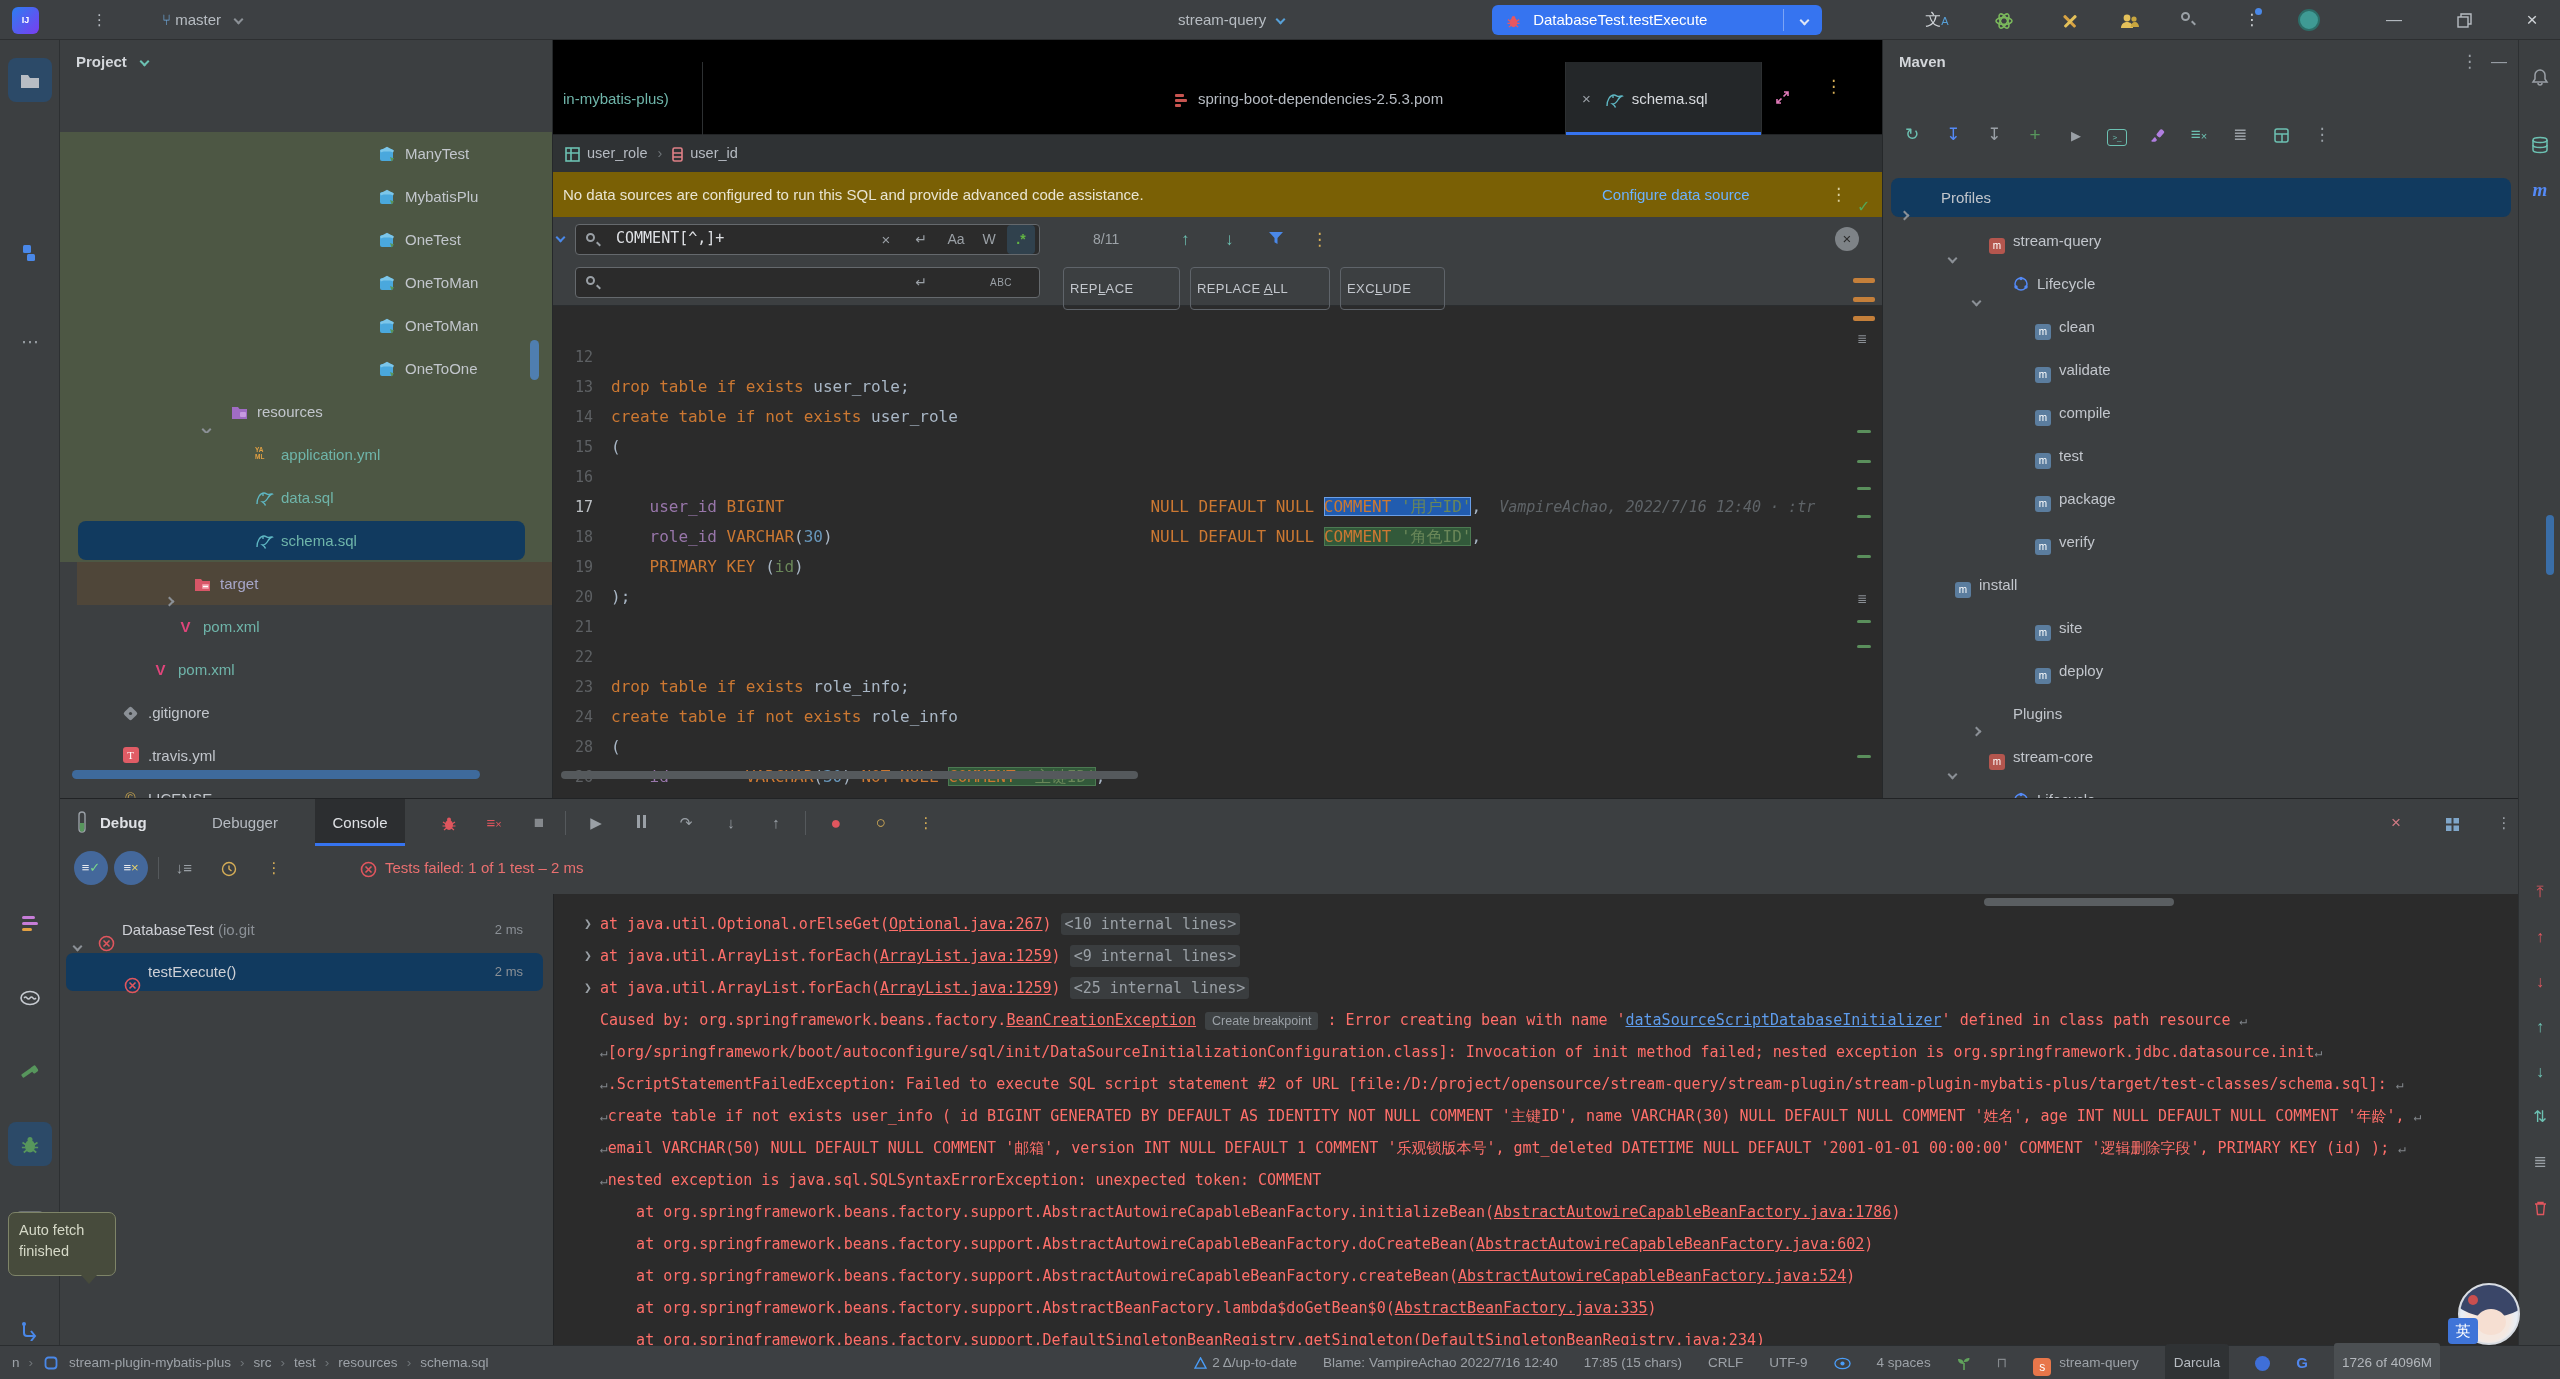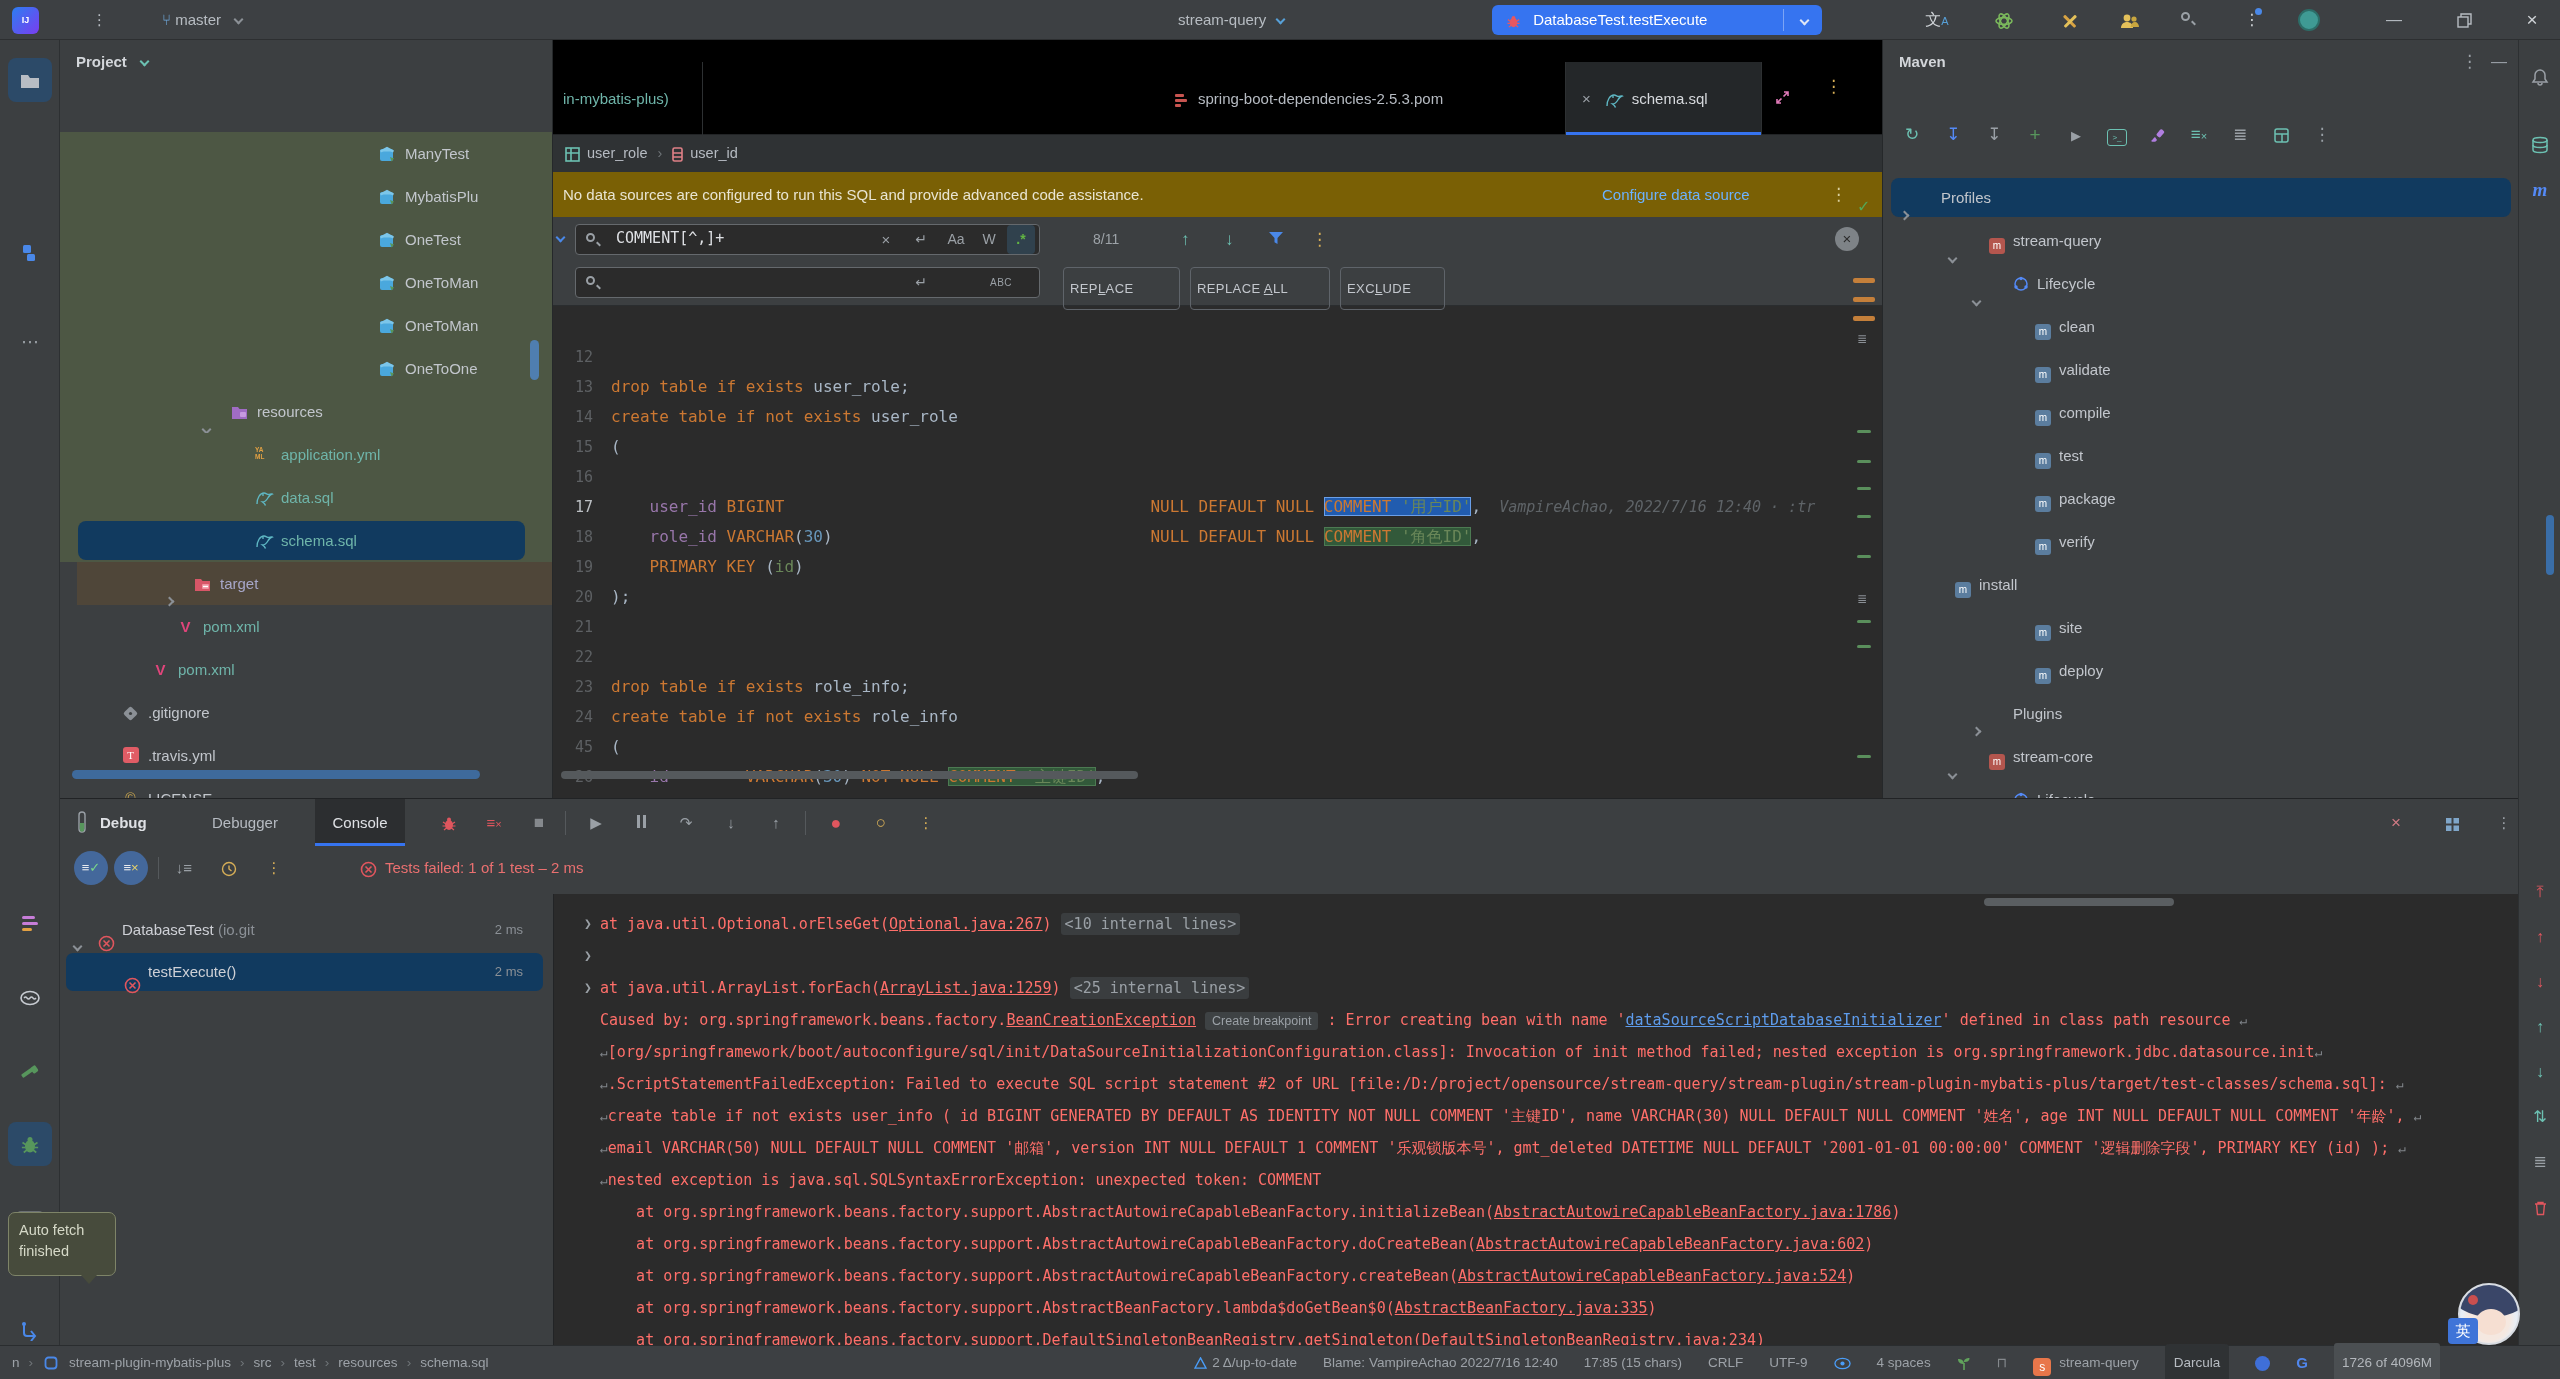--- a/index.html
+++ b/index.html
@@ -377,7 +377,7 @@
       <div class="cline mono" style="top: 602px;"><span class="ln">22</span><span class="ctext"></span></div>
       <div class="cline mono" style="top: 632px;"><span class="ln">23</span><span class="ctext"><span class="kw">drop table if exists </span><span class="pl">role_info;</span></span></div>
       <div class="cline mono" style="top: 662px;"><span class="ln">24</span><span class="ctext"><span class="kw">create table if not exists </span><span class="pl">role_info</span></span></div>
-      <div class="cline mono" style="top: 692px;"><span class="ln">45</span><span class="ctext"><span class="pl">(</span></span></div>
+      <div class="cline mono" style="top: 692px;"><span class="ln">28</span><span class="ctext"><span class="pl">(</span></span></div>
       <div class="cline mono" style="top: 722px;"><span class="ln">26</span><span class="ctext"><span class="pl">    </span><span class="id">id</span><span class="pl">        </span><span class="kw">VARCHAR</span><span class="pl">(</span><span class="num">30</span><span class="pl">)</span><span class="pl"> </span><span class="kw">NOT NULL </span><span class="hlg"><span class="kw">COMMENT </span><span class="str">'主键ID'</span></span><span class="pl">,</span></span></div>
     </div>
   <div class="abs" id="ehscroll"></div>

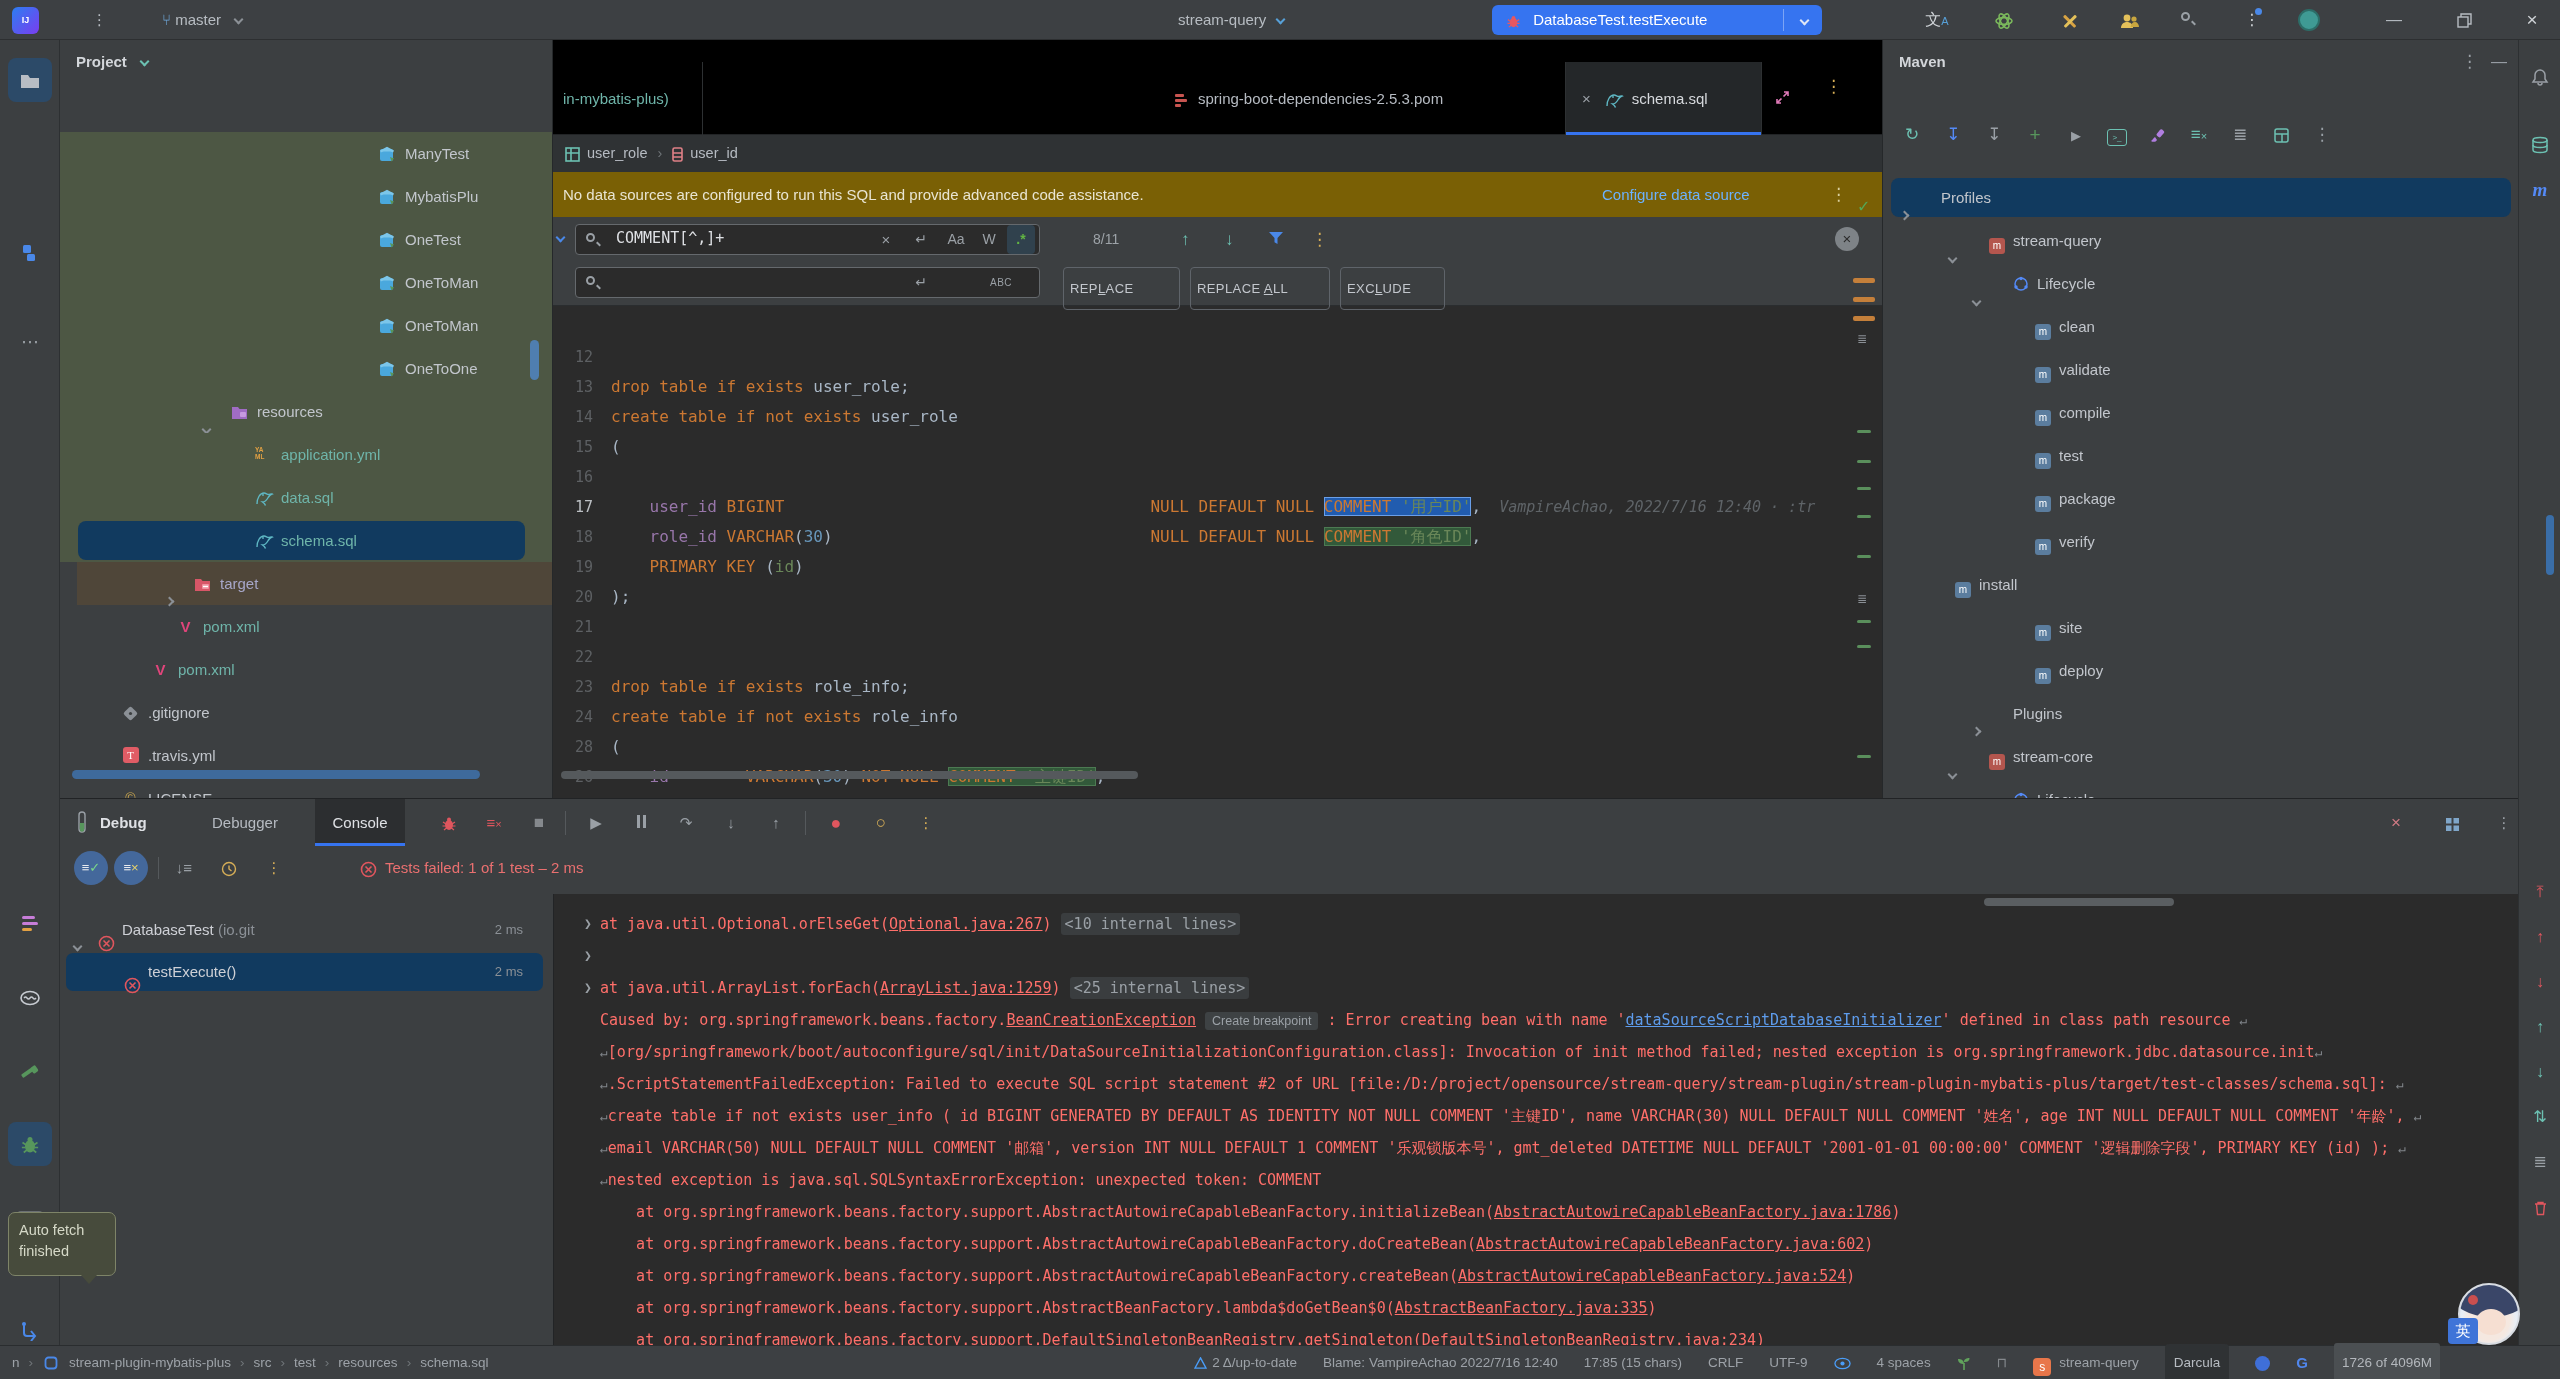--- a/index.html
+++ b/index.html
@@ -565,7 +565,7 @@
     <div class="abs" style="left:1430px;top:4px;width:190px;height:8px;border-radius:4px;background:#5a5e61;"></div>
     <div id="consolelines">
         <div class="kline mono" style="top: 14px;"><span class="fold">❯</span><span class="ktext"><span class="r">at java.util.Optional.orElseGet(</span><span class="lr">Optional.java:267</span><span class="r">) </span><span class="ibdg">&lt;10 internal lines&gt;</span></span></div>
-        <div class="kline mono" style="top: 46px;"><span class="fold">❯</span></div>
+        <div class="kline mono" style="top: 46px;"><span class="fold">❯</span><span class="ktext"><span class="r">at java.util.ArrayList.forEach(</span><span class="lr">ArrayList.java:1259</span><span class="r">) </span><span class="ibdg">&lt;9 internal lines&gt;</span></span></div>
         <div class="kline mono" style="top: 78px;"><span class="fold">❯</span><span class="ktext"><span class="r">at java.util.ArrayList.forEach(</span><span class="lr">ArrayList.java:1259</span><span class="r">) </span><span class="ibdg">&lt;25 internal lines&gt;</span></span></div>
         <div class="kline mono" style="top: 110px;"><span class="ktext"><span class="r">Caused by: org.springframework.beans.factory.</span><span class="lr">BeanCreationException</span><span class="r"> </span><span class="bdg">Create breakpoint</span><span class="r"> : Error creating bean with name '</span><span class="lb">dataSourceScriptDatabaseInitializer</span><span class="r">' defined in class path resource </span><span class="w">↵</span></span></div>
         <div class="kline mono" style="top: 142px;"><span class="ktext"><span class="w">↵</span><span class="r">[org/springframework/boot/autoconfigure/sql/init/DataSourceInitializationConfiguration.class]: Invocation of init method failed; nested exception is org.springframework.jdbc.datasource.init</span><span class="w">↵</span></span></div>

